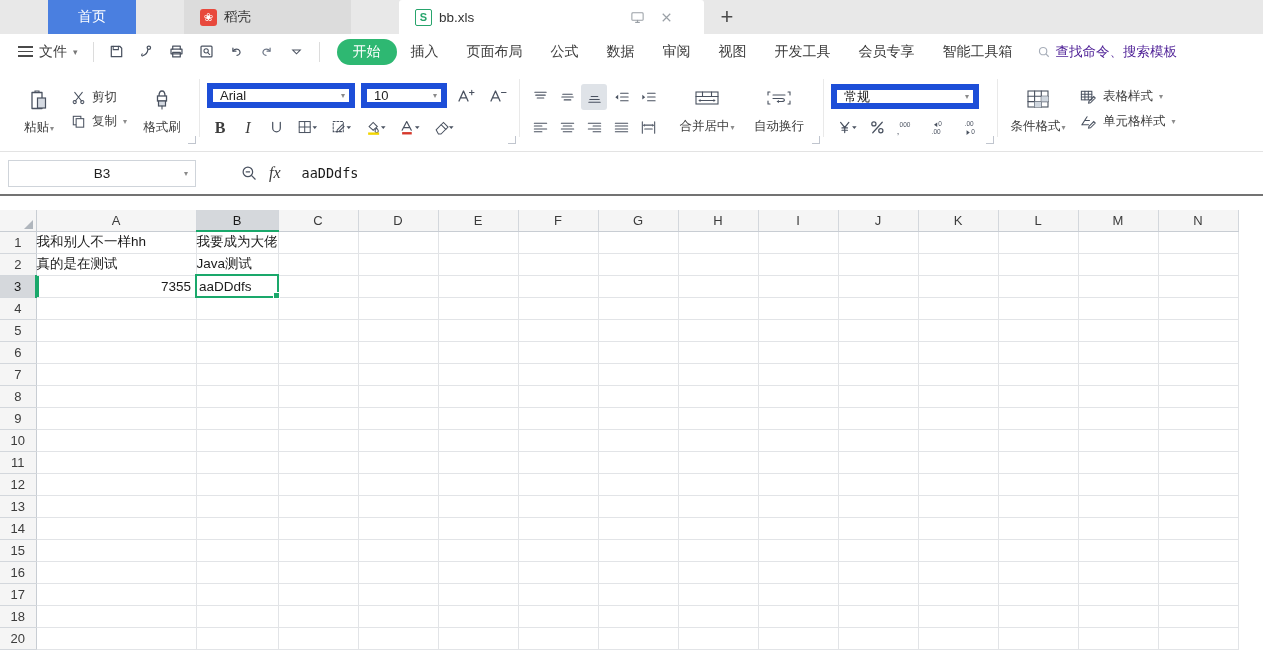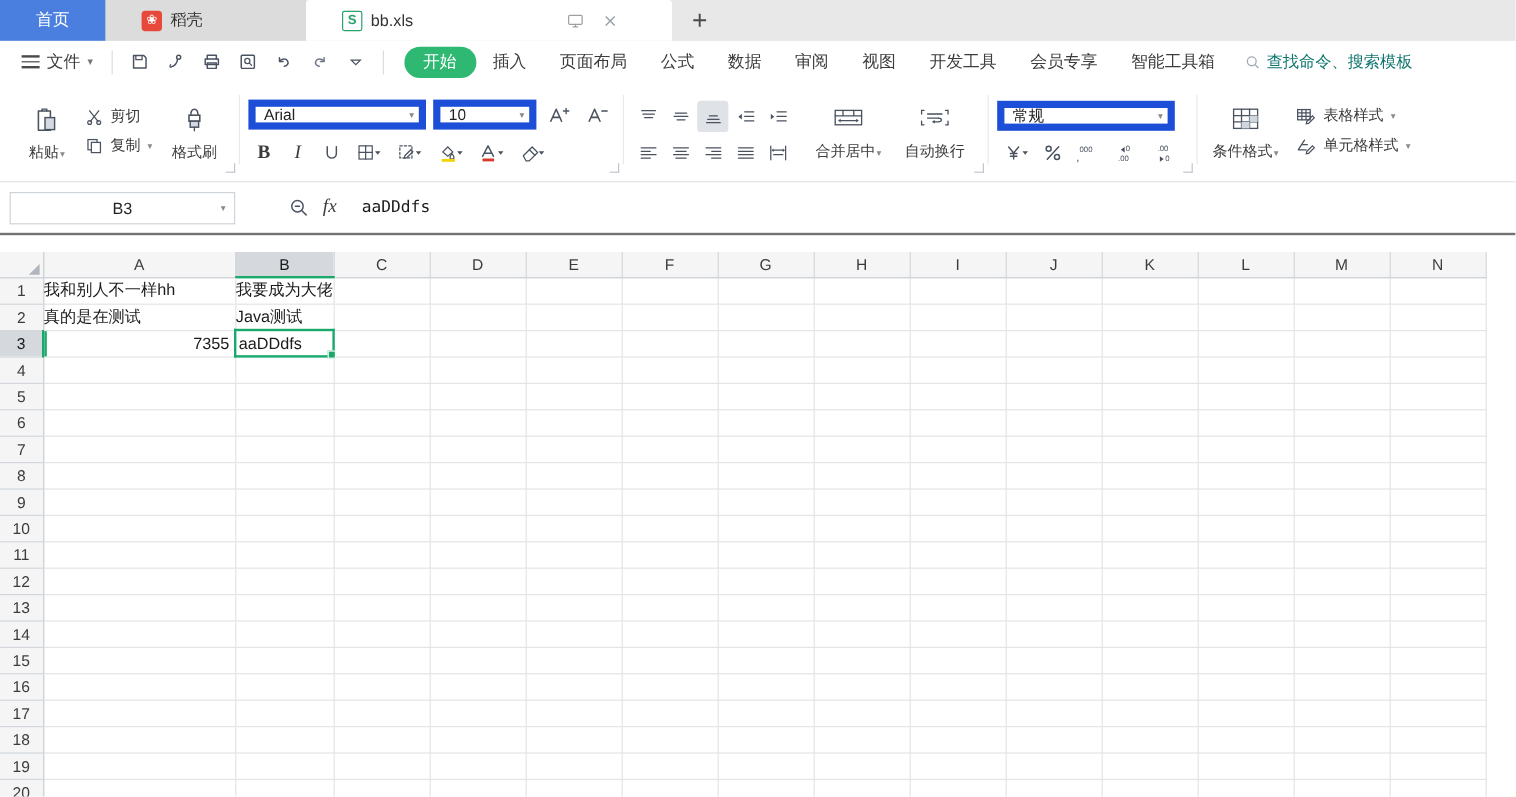--- a/index.html
+++ b/index.html
@@ -23,12 +23,13 @@
   .doc-tab {
     display: flex; align-items: center;
     gap: 7px;
-    padding: 0 30px;
+    padding: 0 16px;
     font-size: 13.5px;
     color: #333;
     position: relative;
     cursor: default;
     user-select: none;
+    margin-left: 48px;
   }
   .doc-tab.home {
     background: #4a7fe0;

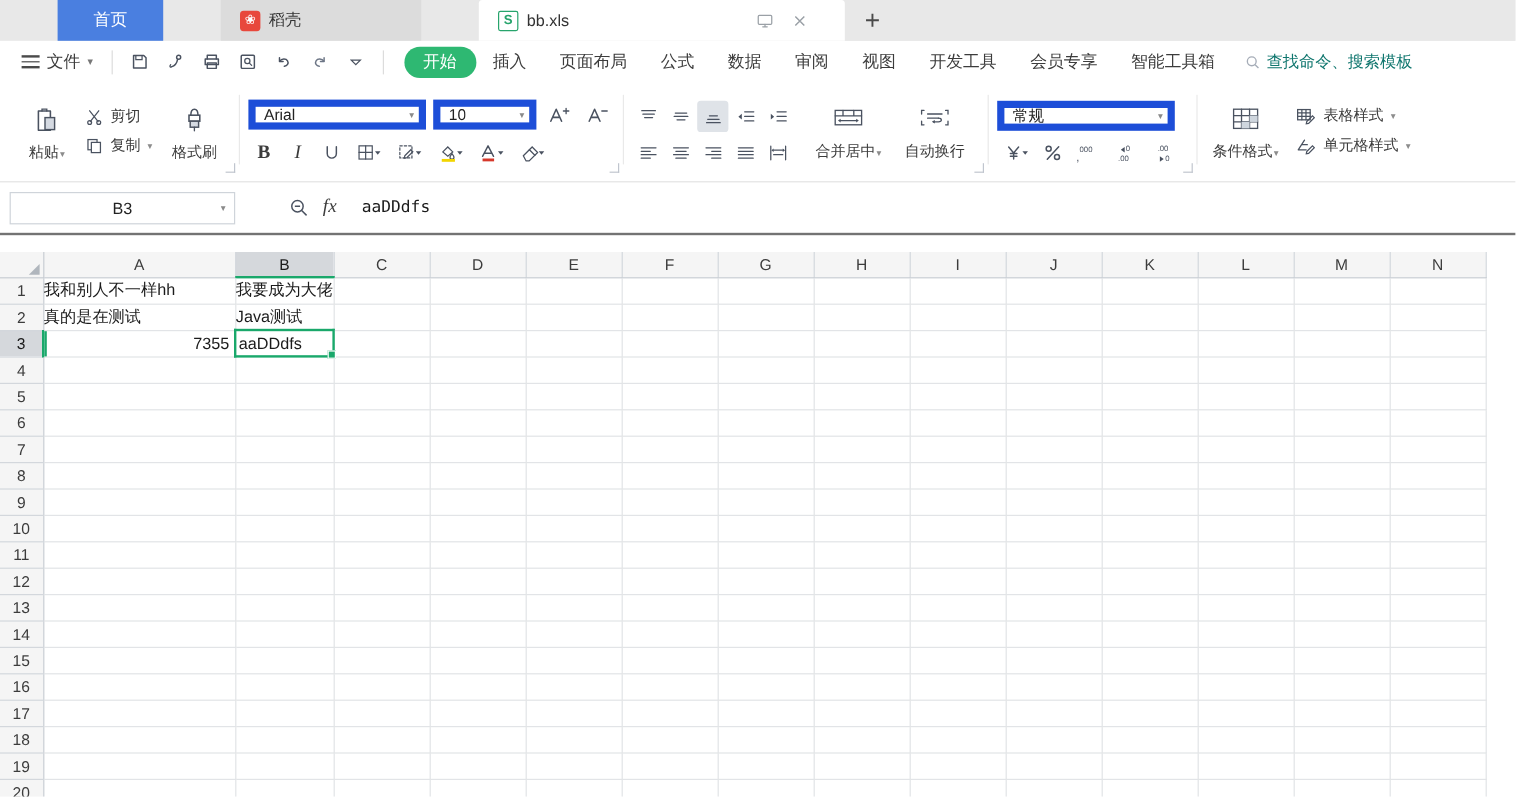--- a/index.html
+++ b/index.html
@@ -115,7 +115,7 @@
   .searchbox {
     margin-left: 10px;
     display: flex; align-items: center; gap: 5px;
-    color: #0f766e; font-size: 13.5px;
+    color: #4c1d95; font-size: 13.5px;
     cursor: text; white-space: nowrap;
   }
 

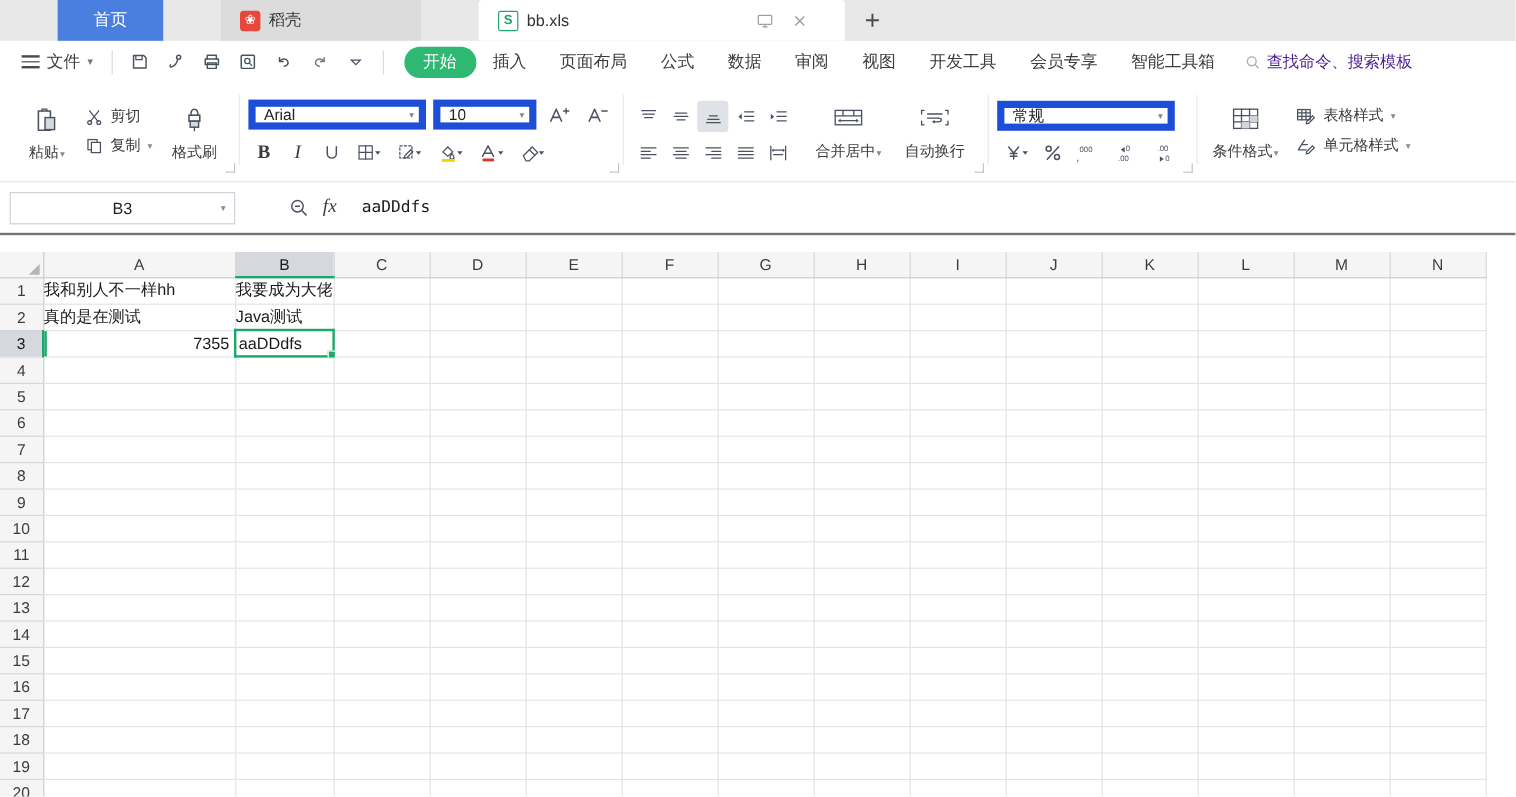--- a/index.html
+++ b/index.html
@@ -1103,23 +1103,6 @@
             <td class="cell"></td>
           </tr>
           <tr>
-            <td class="rowh">19</td>
-            <td class="cell"></td>
-            <td class="cell"></td>
-            <td class="cell"></td>
-            <td class="cell"></td>
-            <td class="cell"></td>
-            <td class="cell"></td>
-            <td class="cell"></td>
-            <td class="cell"></td>
-            <td class="cell"></td>
-            <td class="cell"></td>
-            <td class="cell"></td>
-            <td class="cell"></td>
-            <td class="cell"></td>
-            <td class="cell"></td>
-          </tr>
-          <tr>
             <td class="rowh">20</td>
             <td class="cell"></td>
             <td class="cell"></td>

